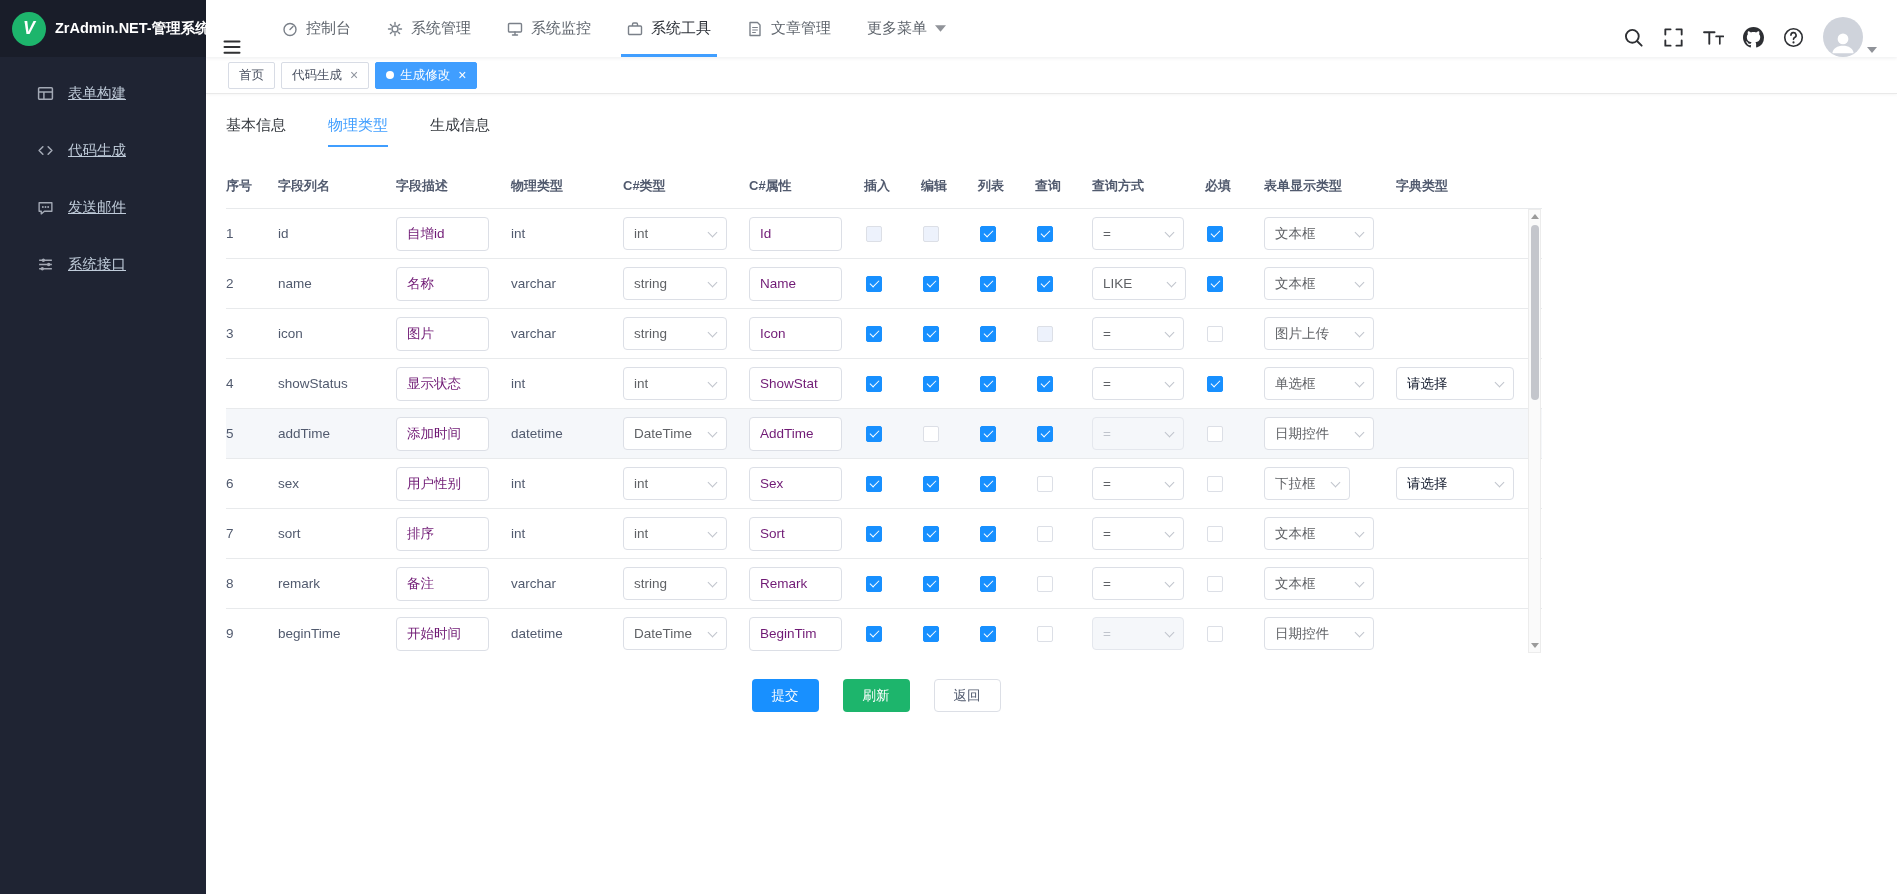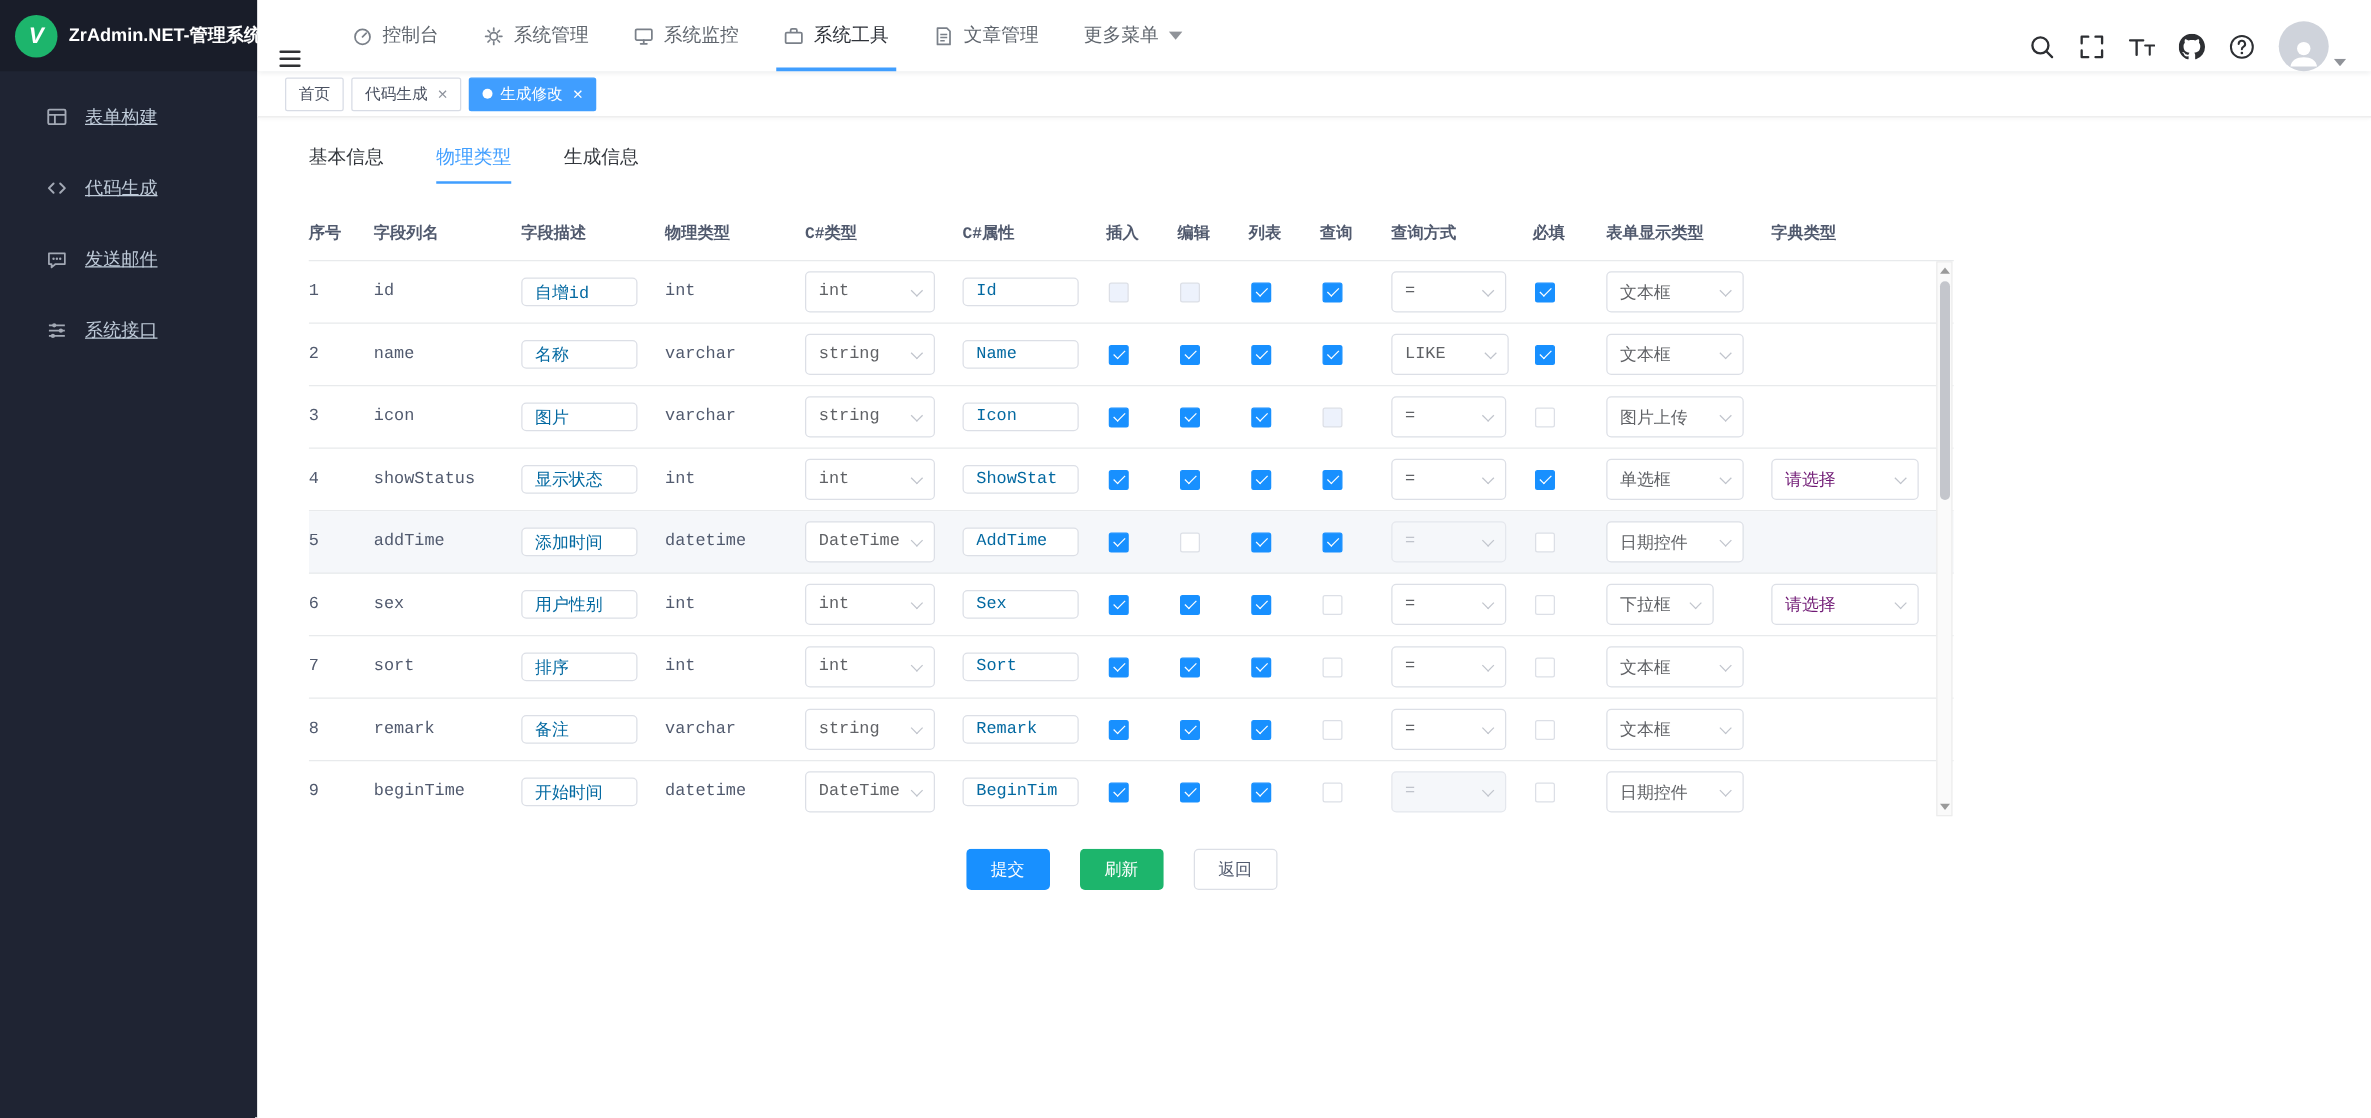--- a/index.html
+++ b/index.html
@@ -60,7 +60,7 @@
   .tag:not(.active) .tag-close { color: #8f949e; }
 
   
-  .content { flex: 1; background: #fff; padding: 14px 0 0 41px; position: relative; overflow: hidden; font-family: Liberation Mono, monospace; }
+  .content { flex: 1; background: #fff; padding: 14px 0 0 20px; position: relative; overflow: hidden; }
   .ctabs { display: flex; gap: 42px; margin-bottom: 16px; padding-top: 8px; }
   .ctab { font-size: 15px; color: #33373d; padding-bottom: 12px; cursor: pointer; position: relative; }
   .ctab.active { color: var(--accent, #409eff); }

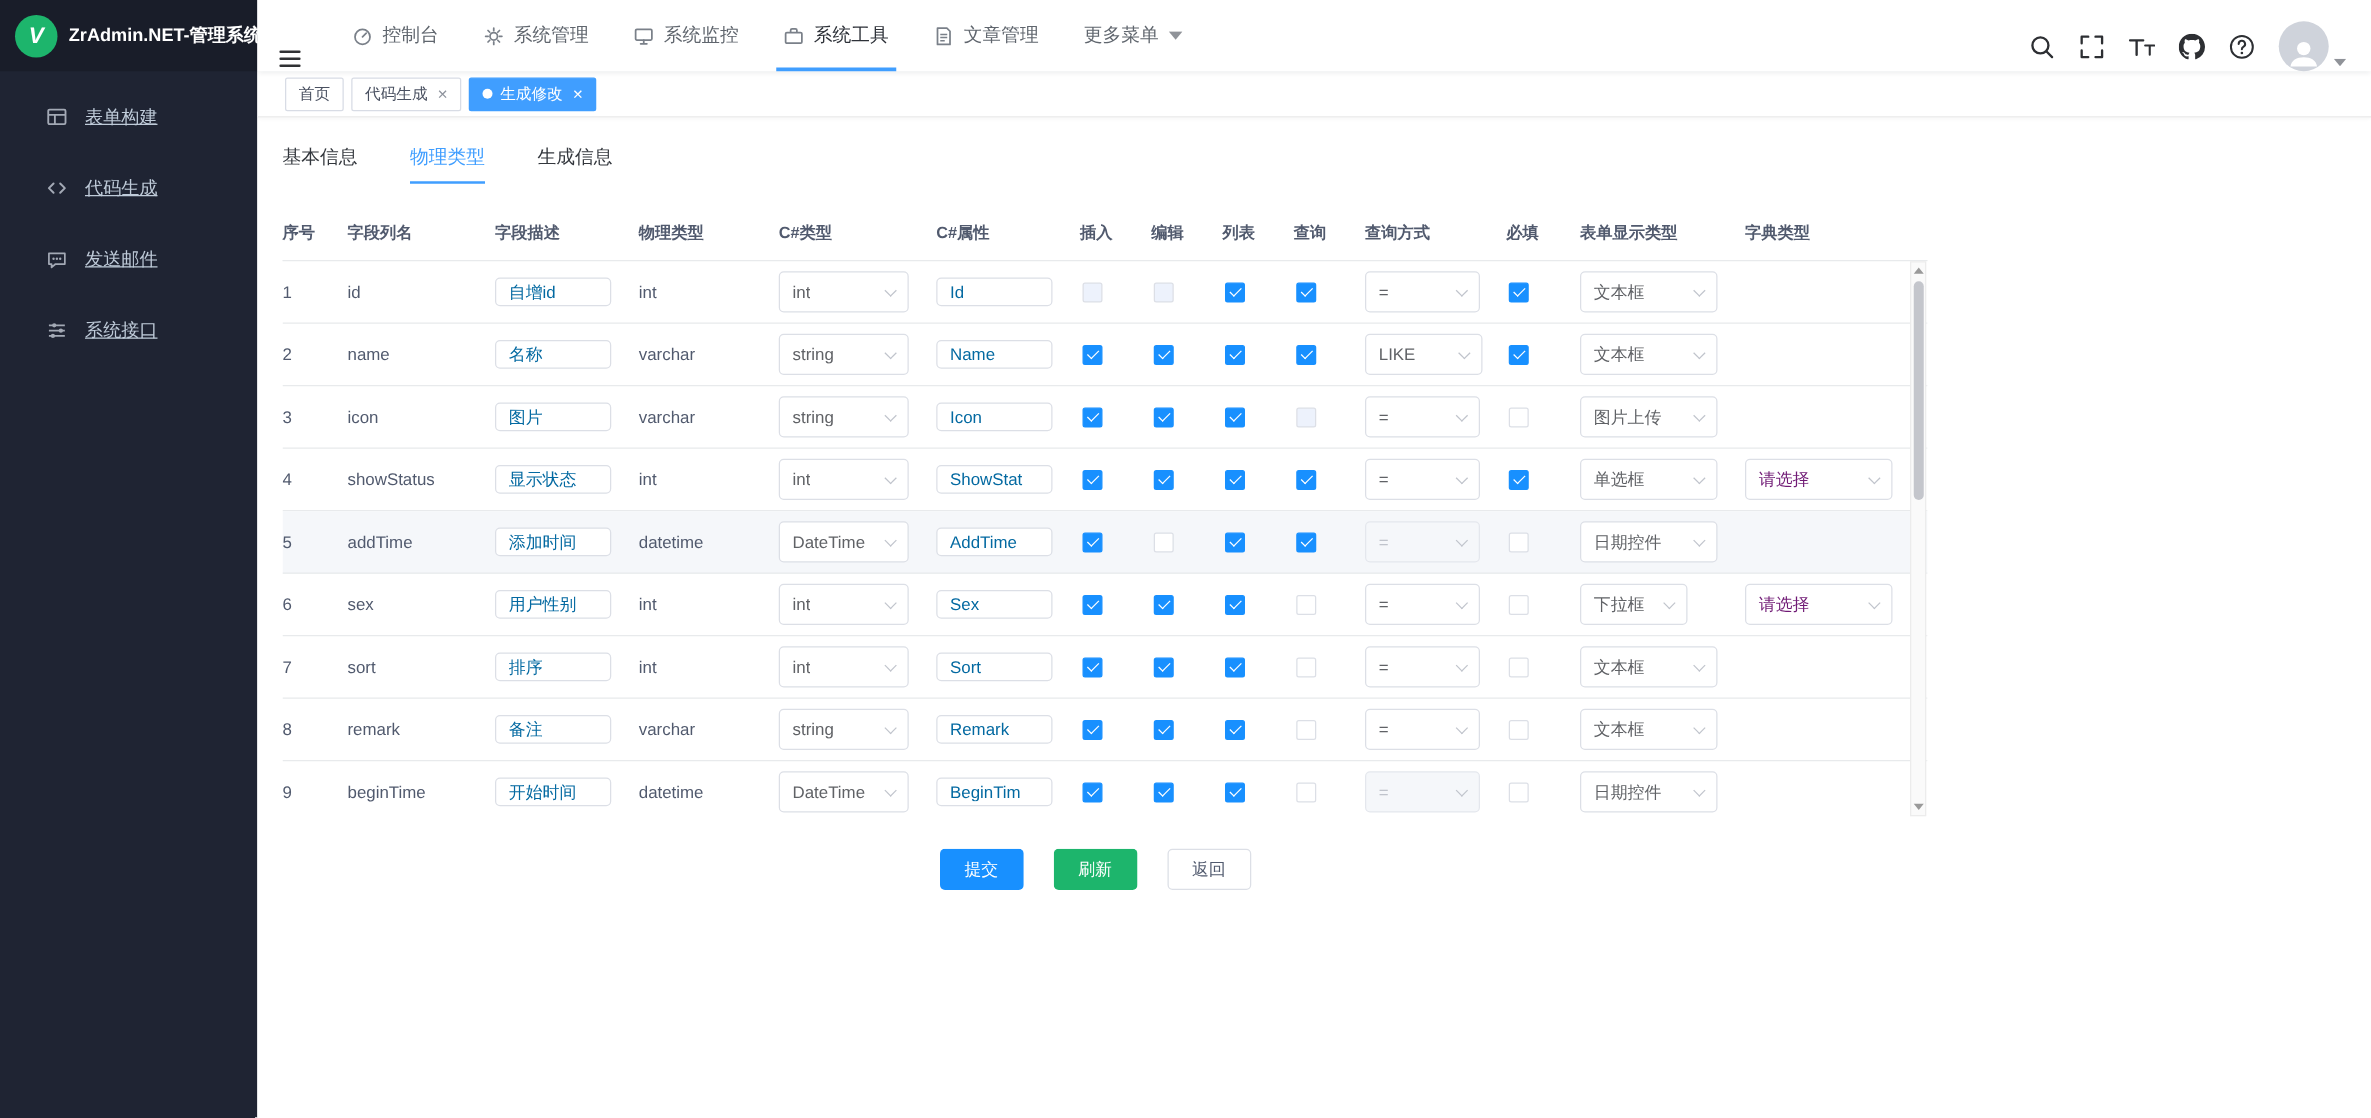--- a/index.html
+++ b/index.html
@@ -77,8 +77,8 @@
   .trow { height: 50px; border-bottom: 1px solid #e8eaec; font-size: 13.5px; color: #515a6e; }
   .trow.hl { background: #f5f7fa; }
   .td { display: flex; align-items: center; min-width: 0; }
-  .inp { height: 23px; width: 93px; border: 1px solid #dcdfe6; border-radius: 4px; padding: 0 10px;
-    font-size: 13.5px; color: #0369a1; background: #fff; outline: none; font-family: inherit; }
+  .inp { height: 34px; width: 93px; border: 1px solid #dcdfe6; border-radius: 4px; padding: 0 10px;
+    font-size: 13.5px; color: #701a75; background: #fff; outline: none; font-family: inherit; }
   .sel { height: 33px; border: 1px solid #dcdfe6; border-radius: 4px; background: #fff;
     display: inline-flex; align-items: center; padding: 0 24px 0 10px; position: relative;
     font-size: 13.5px; color: #606266; cursor: pointer; }

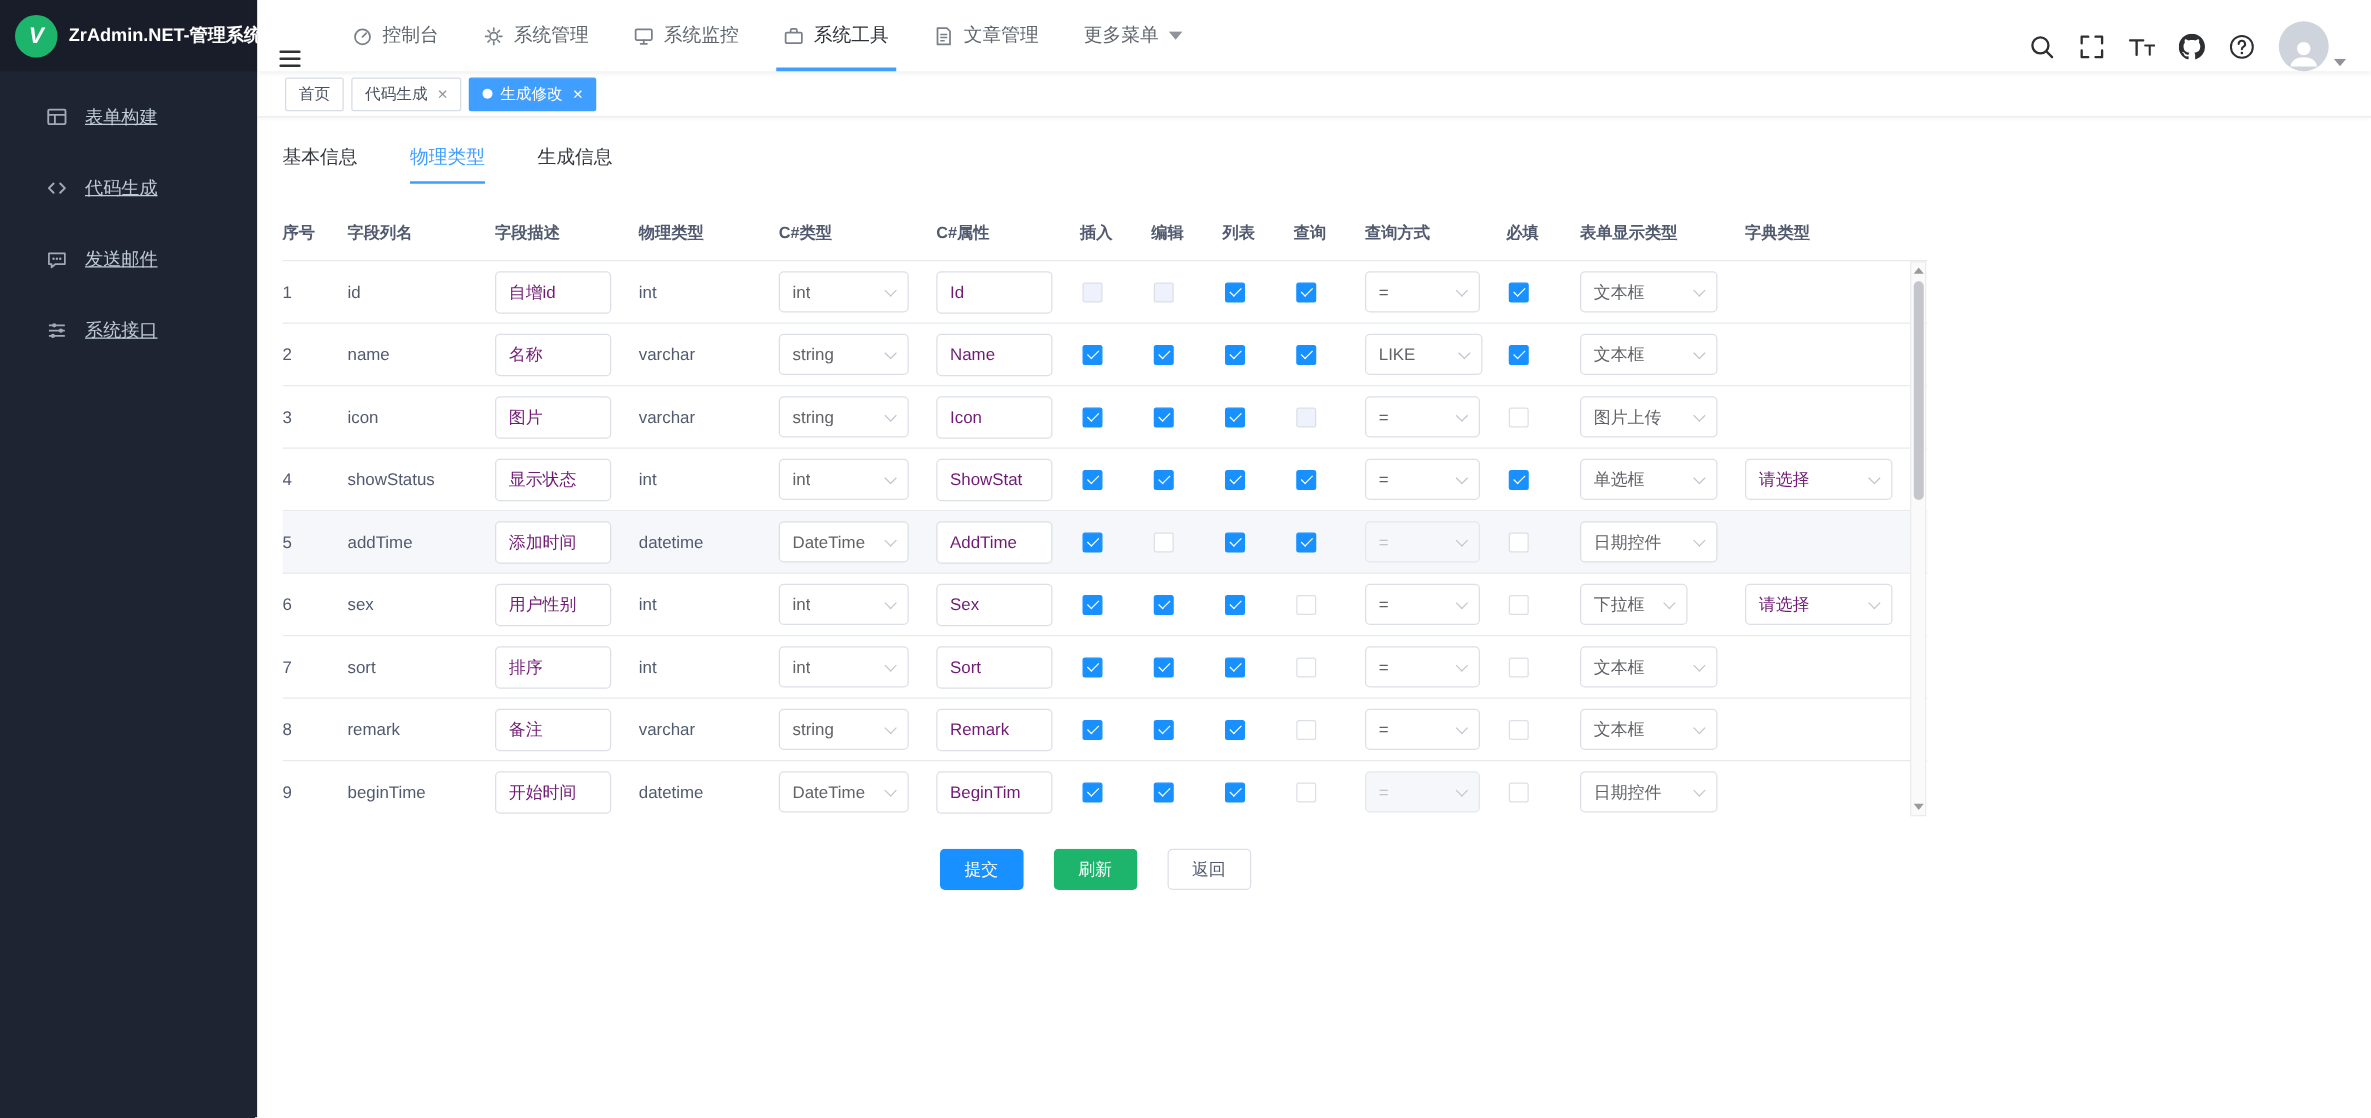--- a/index.html
+++ b/index.html
@@ -86,7 +86,7 @@
   .chev { position: absolute; right: 10px; top: 11px; width: 7px; height: 7px;
     border-right: 1.4px solid #c0c4cc; border-bottom: 1.4px solid #c0c4cc; transform: rotate(45deg); }
   .sel.disabled { background: #f5f7fa; border-color: #e4e7ed; color: #c0c4cc; cursor: not-allowed; }
-  .sel.placeholder { color: #701a75; }
+  .sel.placeholder { color: #0f172a; }
   .cb { width: 16px; height: 16px; border: 1px solid #dcdfe6; border-radius: 2px; background: #fff;
     position: relative; cursor: pointer; margin-left: 2px; flex-shrink: 0; }
   .cb.checked { background: var(--primary, #1890ff); border-color: var(--primary, #1890ff); }

